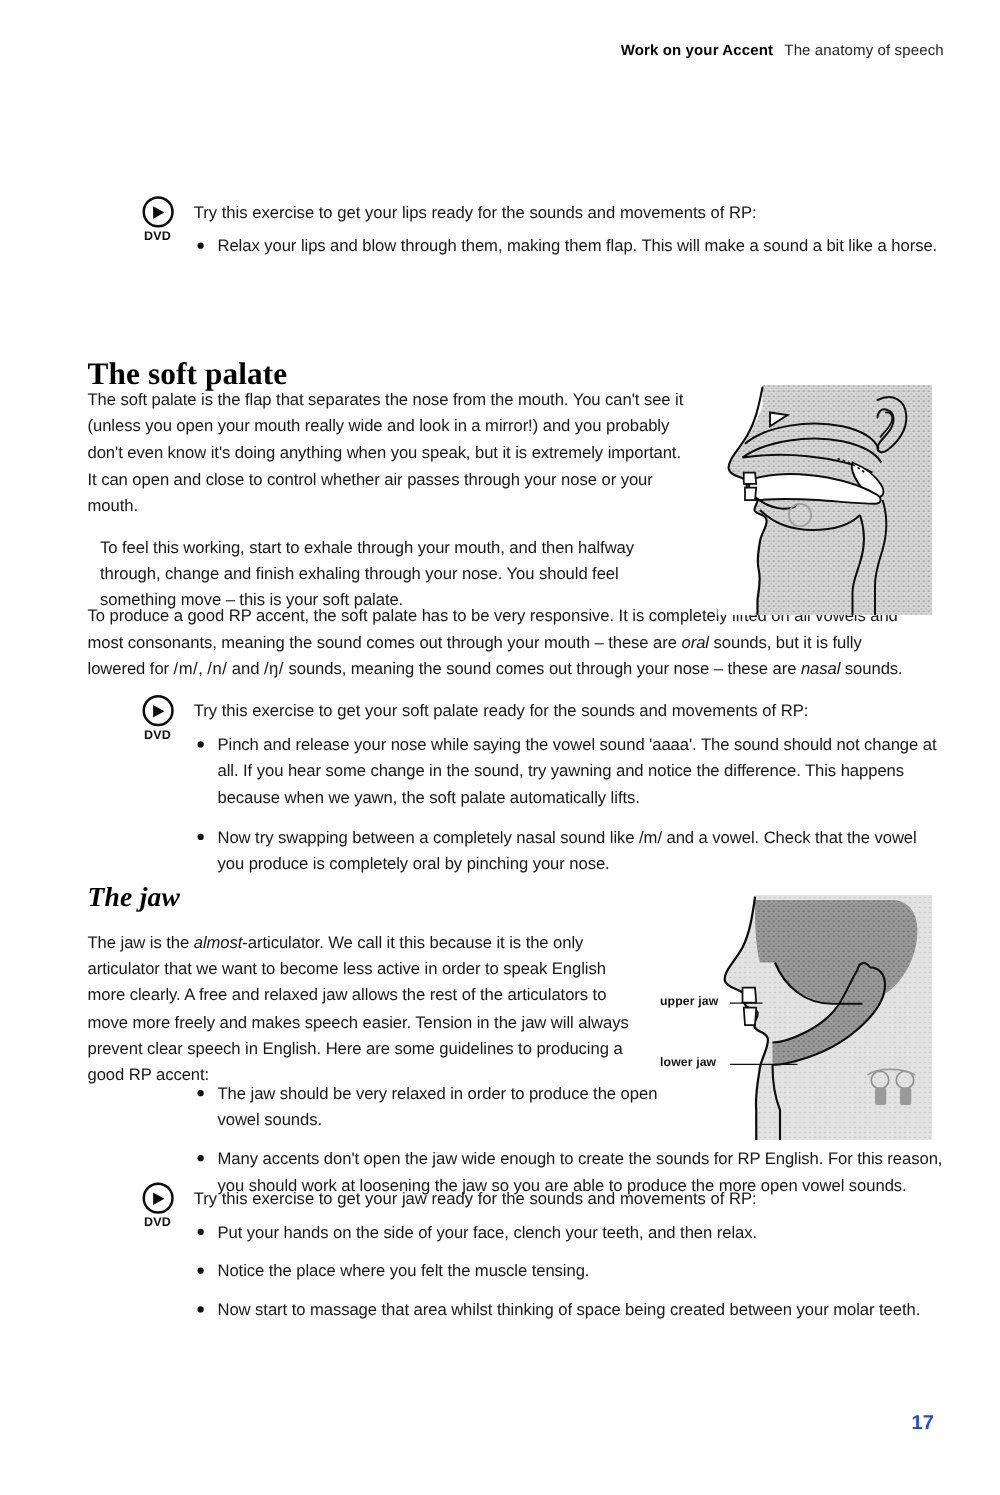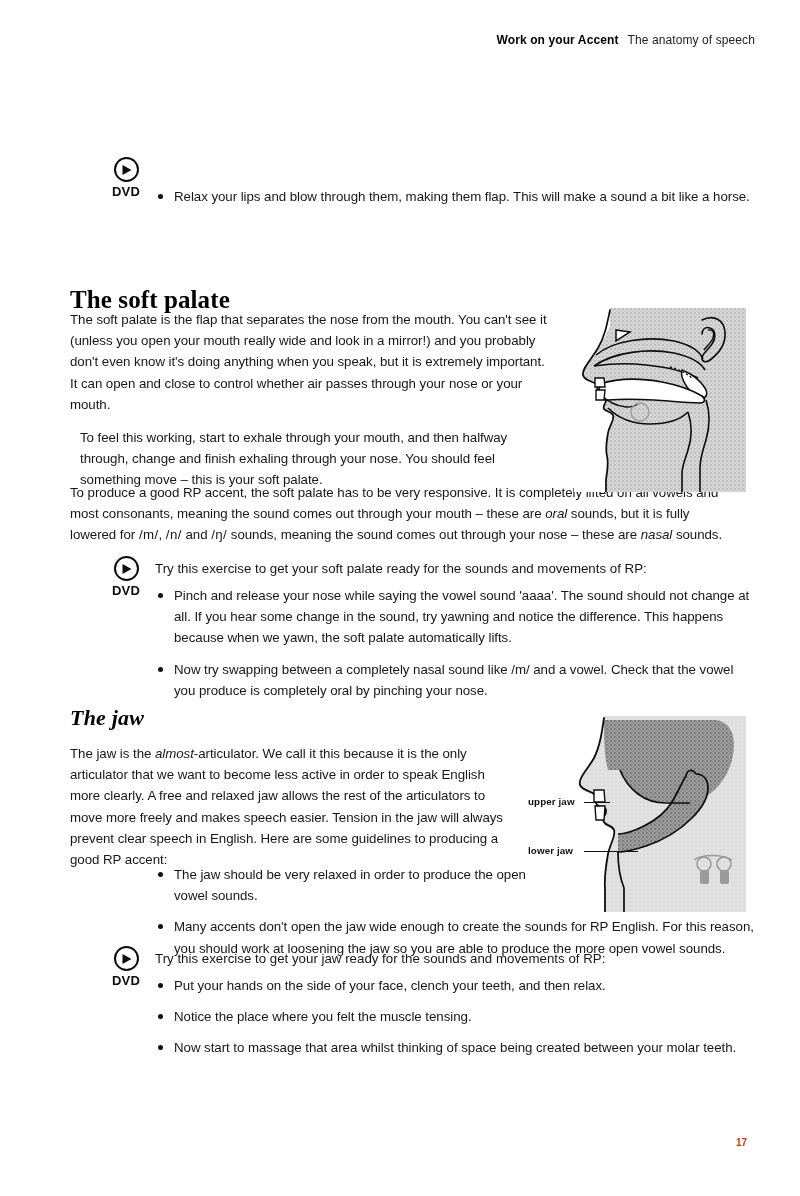--- a/index.html
+++ b/index.html
@@ -180,6 +180,7 @@
     <div class="dvd-label">DVD</div>
   </div>
 
+  <div class="lead-in" style="left:155px; top:160px; width:590px;">Try this exercise to get your lips ready for the sounds and movements of RP:</div>
 
   <ul class="bullets" style="left:156px; top:186px; width:600px;">
     <li>Relax your lips and blow through them, making them flap. This will make a sound a bit like a horse.</li>

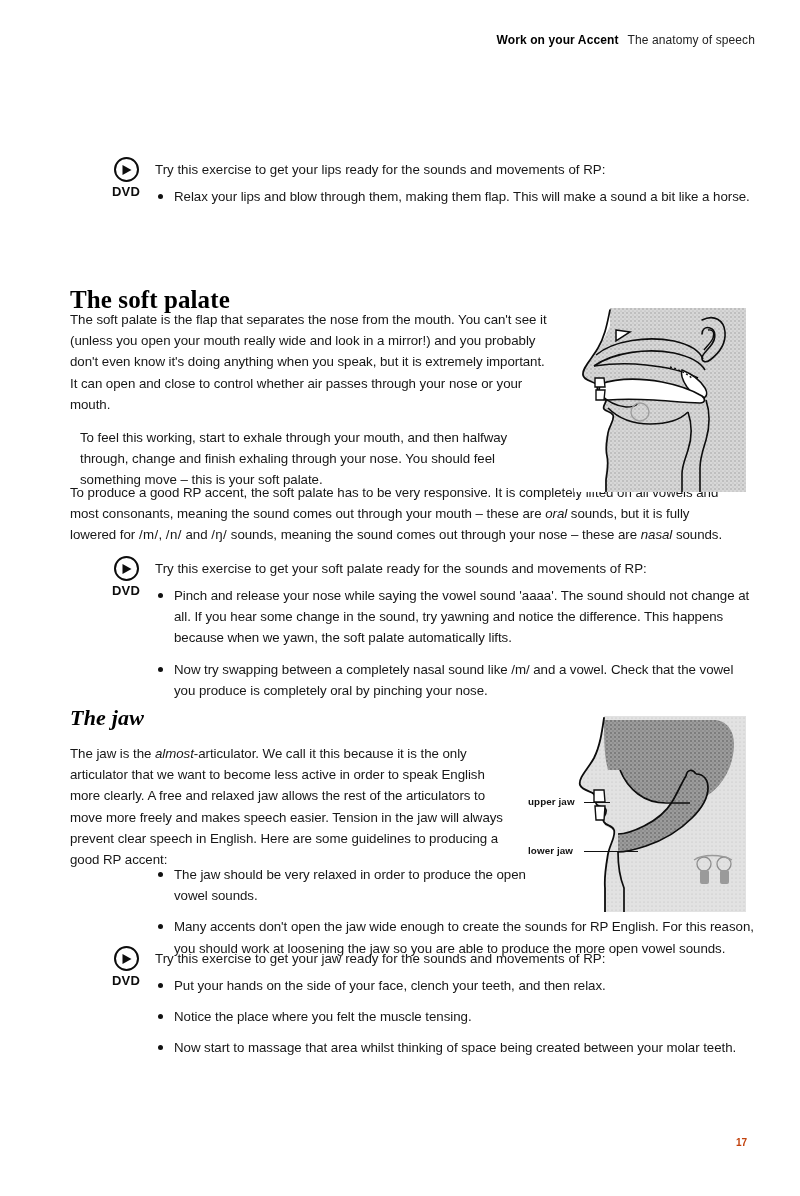--- a/index.html
+++ b/index.html
@@ -96,7 +96,7 @@
   }
   .dvd-badge .dvd-label {
     margin-top: 2px;
-    font-size: 13px;
+    font-size: 10px;
     font-weight: bold;
     letter-spacing: .2px;
     color: #0d0d0d;

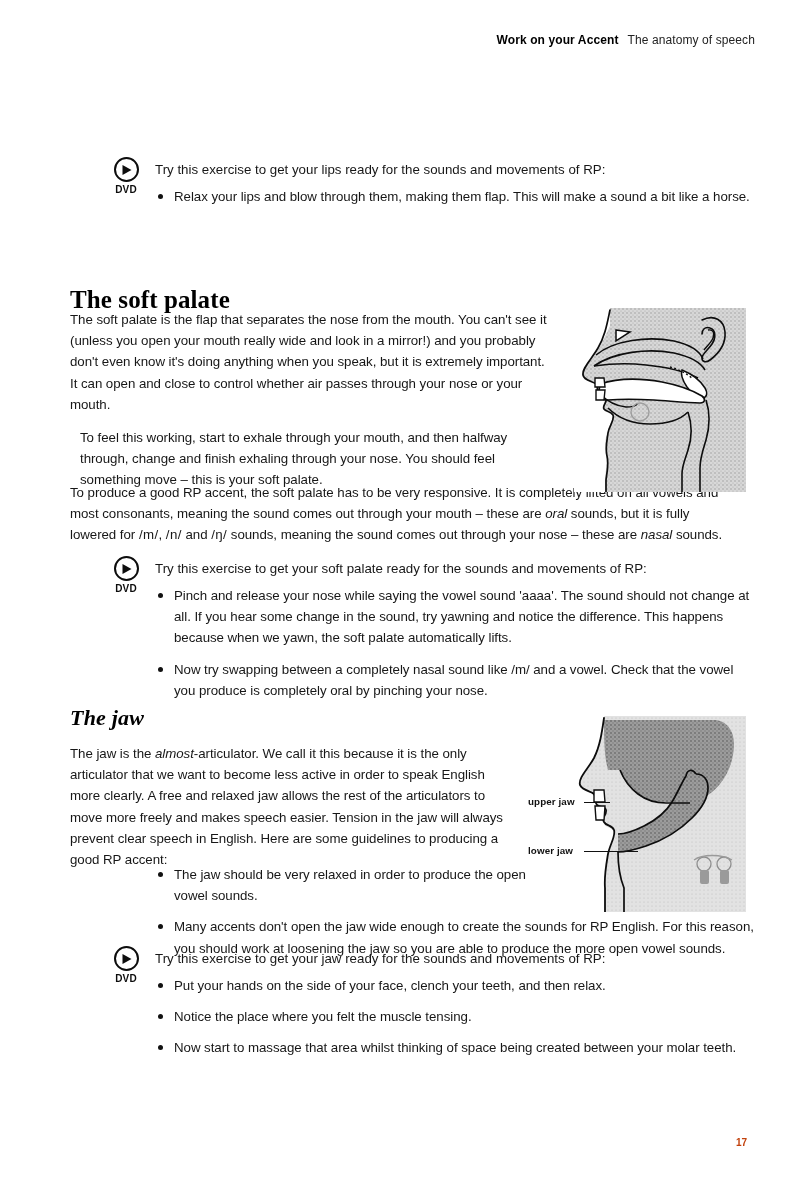--- a/index.html
+++ b/index.html
@@ -161,9 +161,9 @@
   .folio {
     position: absolute;
     right: 53px; bottom: 48px;
-    font-size: 10px;
-    font-weight: bold;
-    color: #c2410c;
+    font-size: 16px;
+    font-weight: bold;
+    color: #1d4ed8;
   }
 </style>
 </head>

